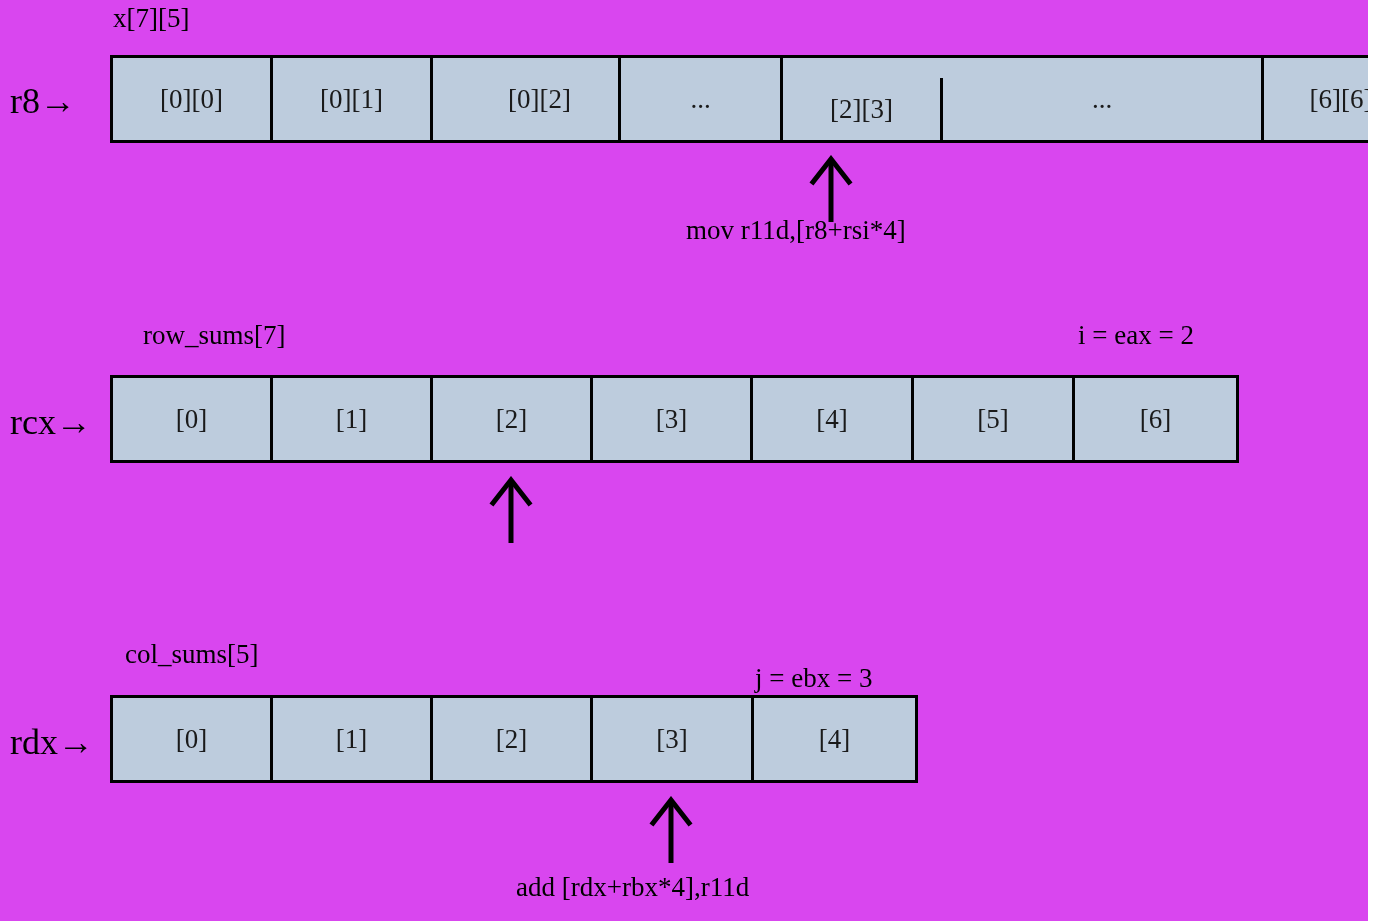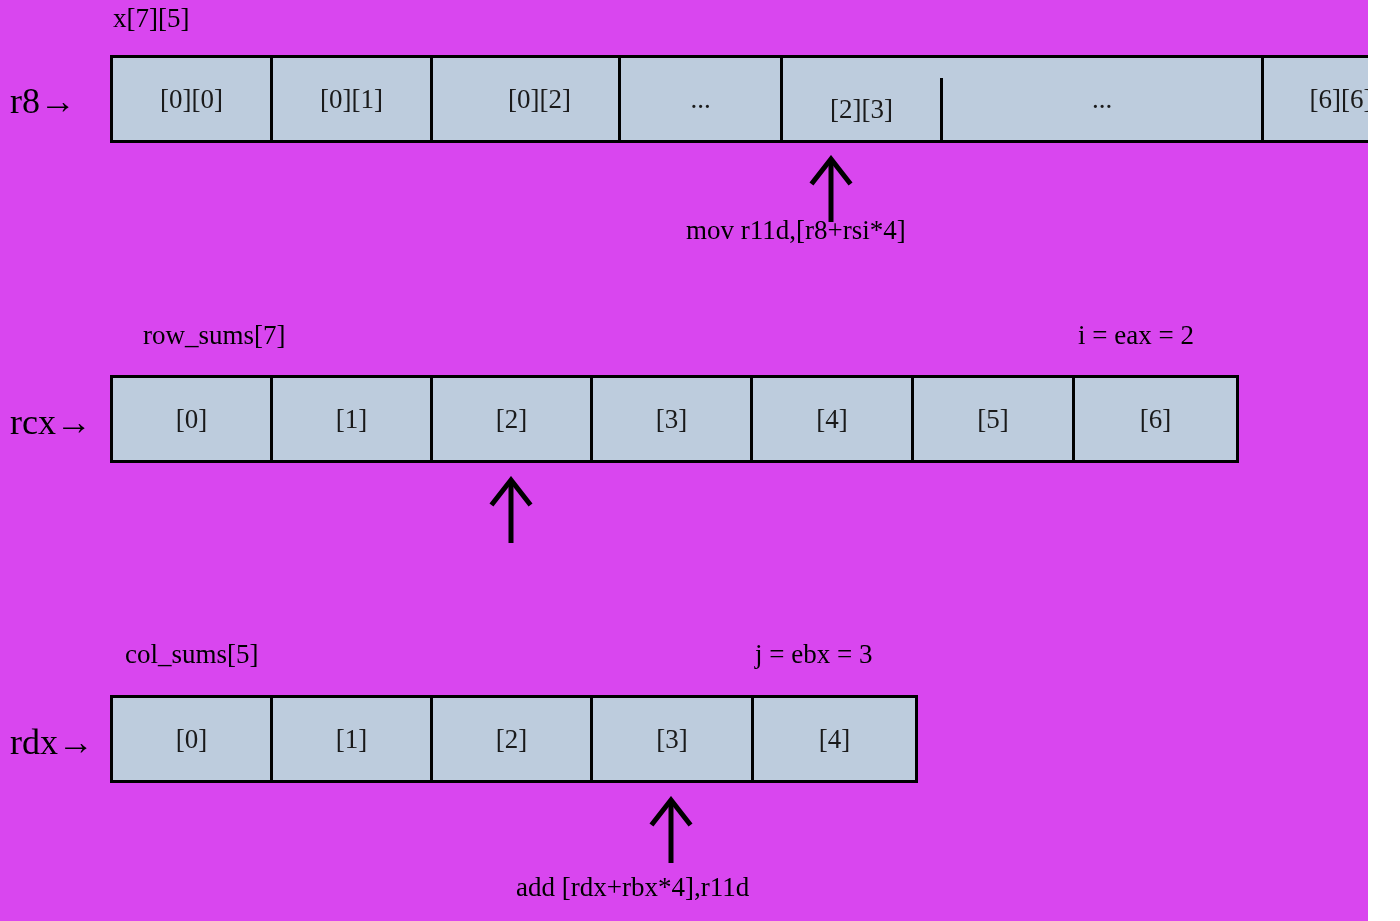--- a/index.html
+++ b/index.html
@@ -125,7 +125,7 @@
 
   <div class="abs array-name" style="left:125px; top:641px;">col_sums[5]</div>
 
-  <div class="abs annotation" style="left:755px; top:641px;">j = ebx = 3</div>
+  <div class="abs annotation" style="left:755px; top:665px;">j = ebx = 3</div>
 
   <div class="abs reg-label" style="left:10px; top:724px;">rdx→</div>
 

